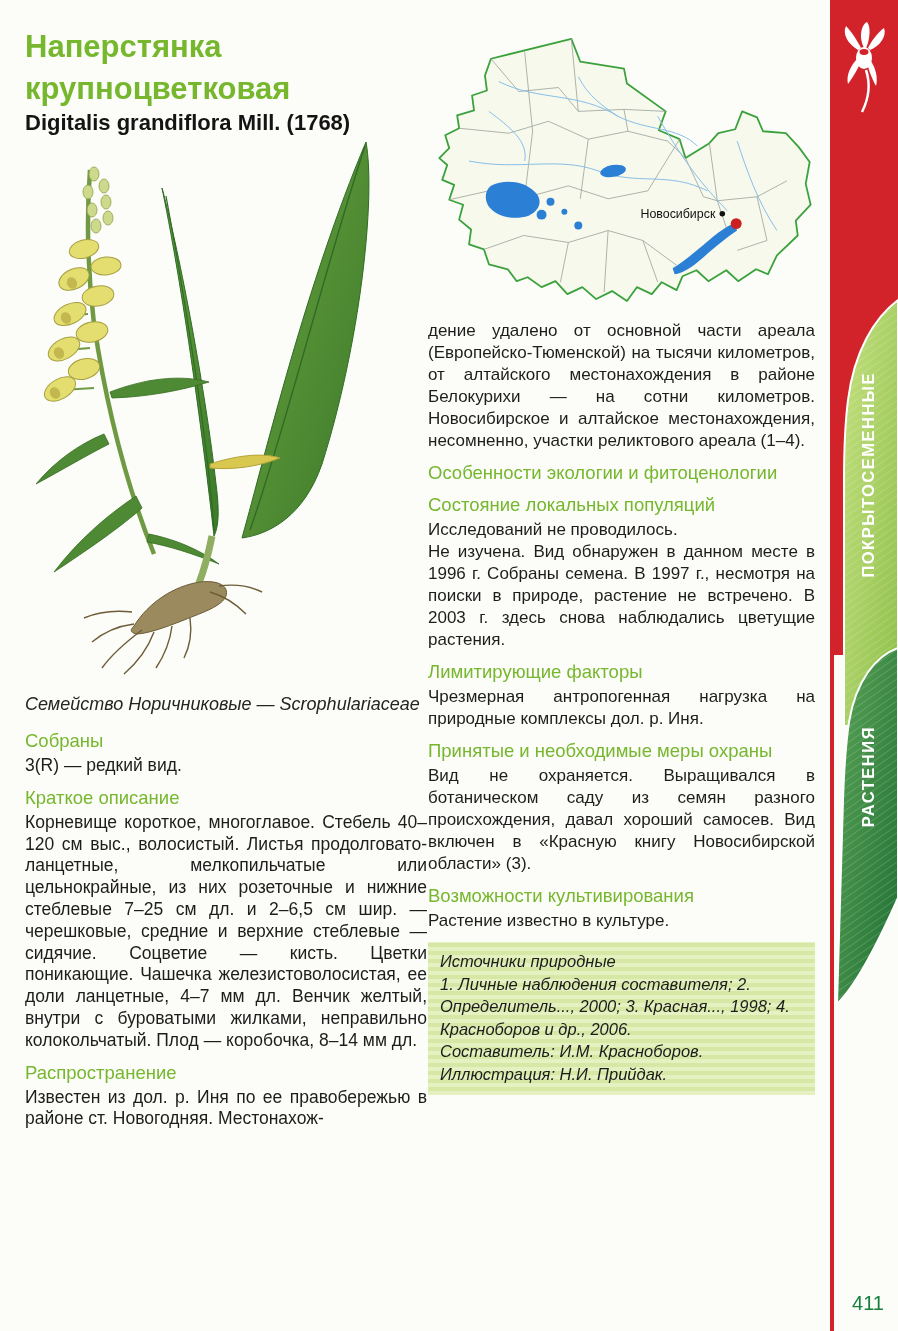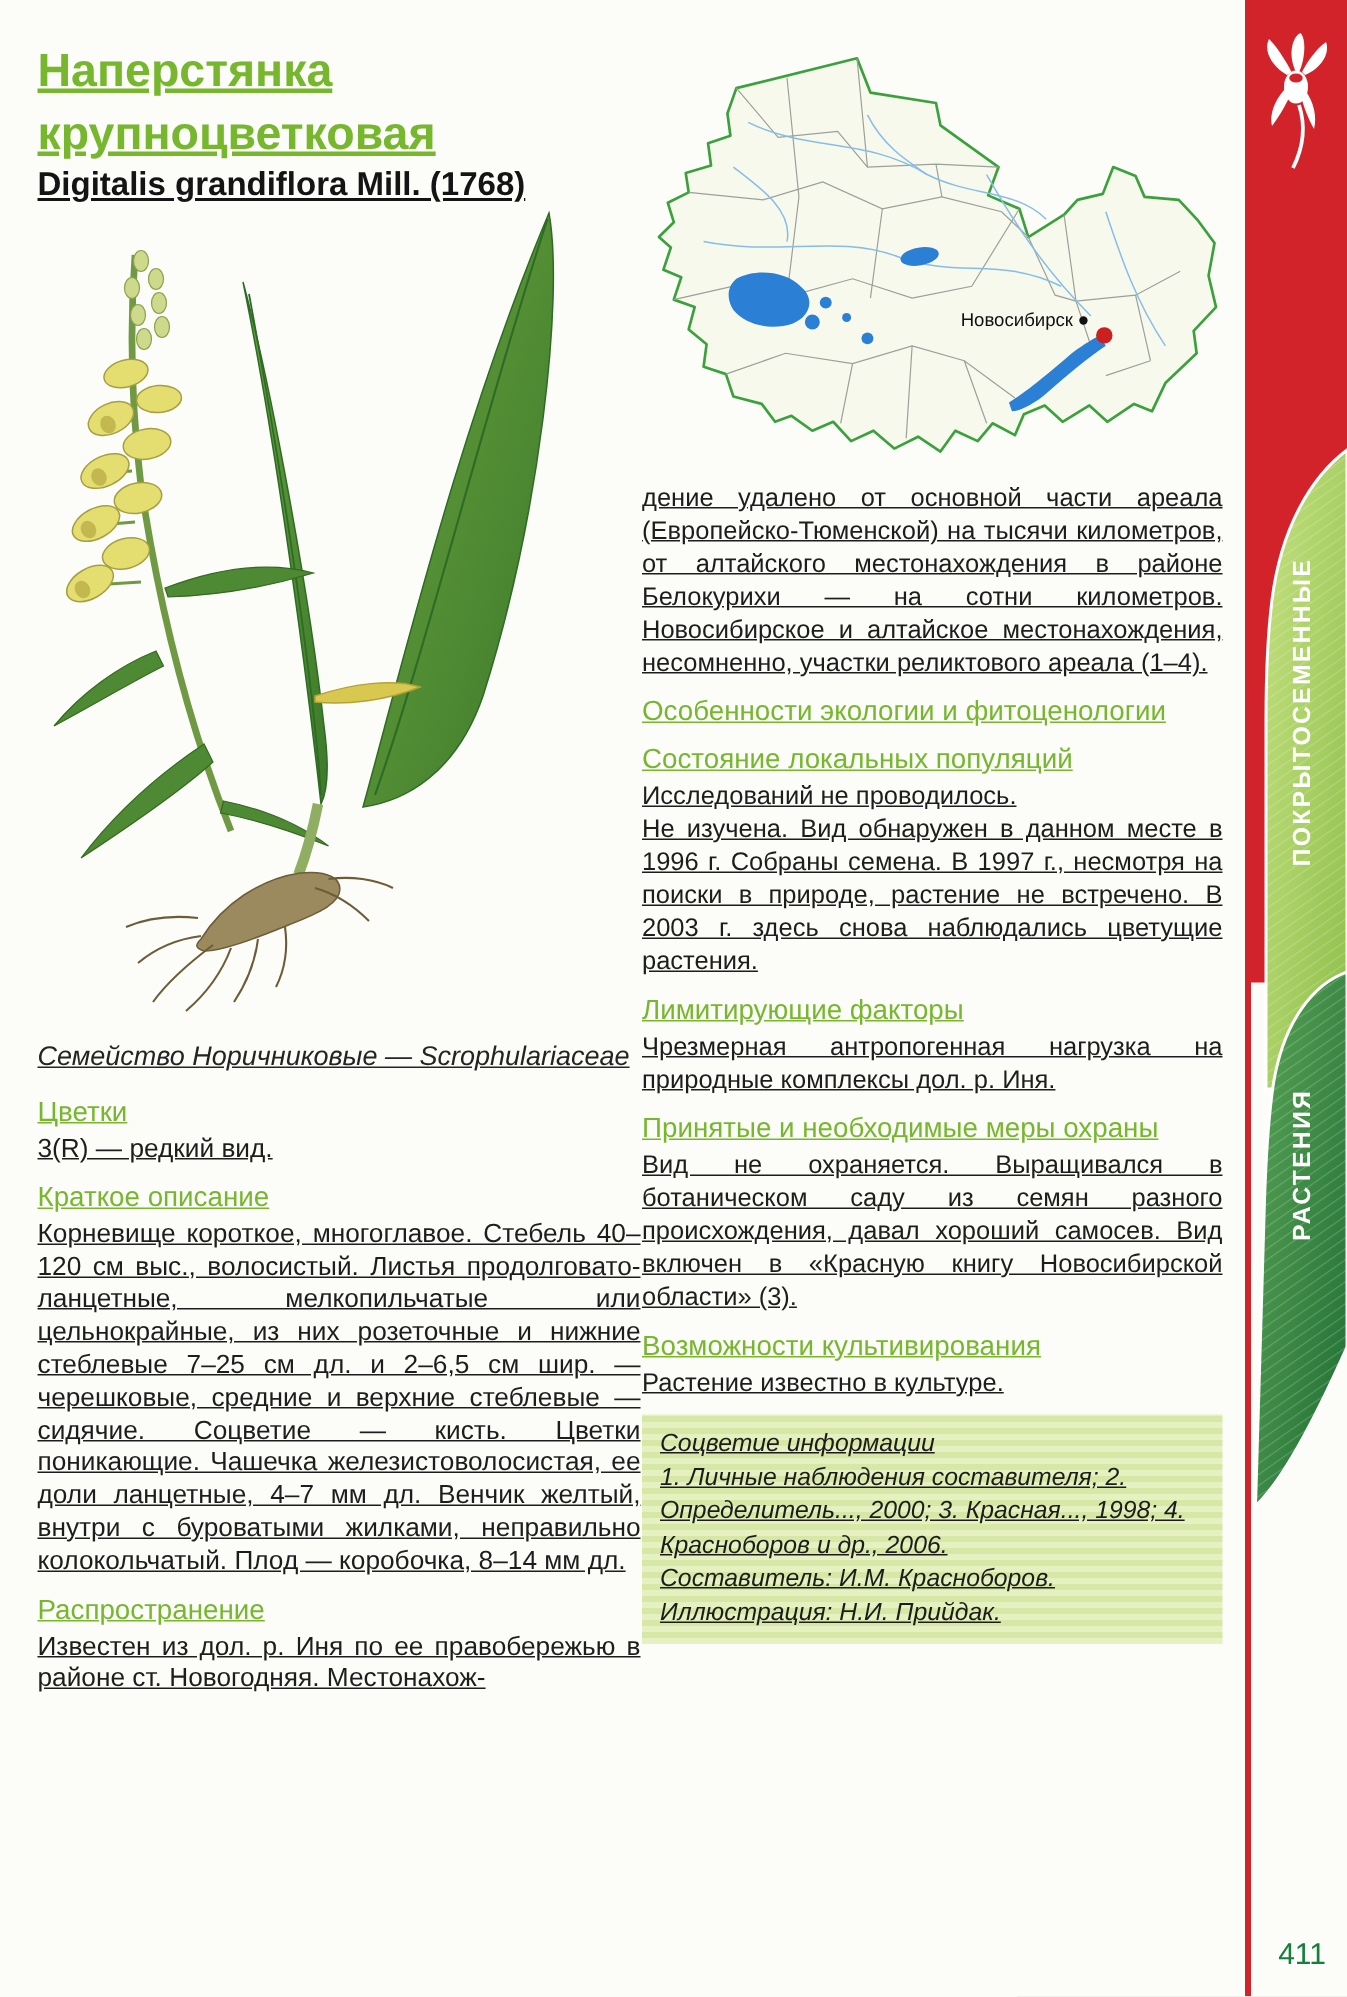--- a/index.html
+++ b/index.html
@@ -5,7 +5,7 @@
   html,body{margin:0;padding:0;background:#e8e8e4;}
   .page{position:relative;width:898px;height:1331px;margin:0 auto;background:#fcfcf8;
         font-family:"Liberation Sans",sans-serif;overflow:hidden;}
-  h1,h2,h3,p{margin:0;padding:0;text-decoration:underline;}
+  h1,h2,h3,p{margin:0;padding:0;}
 
   
   .title{position:absolute;left:25px;top:26px;width:400px;color:#76b72e;

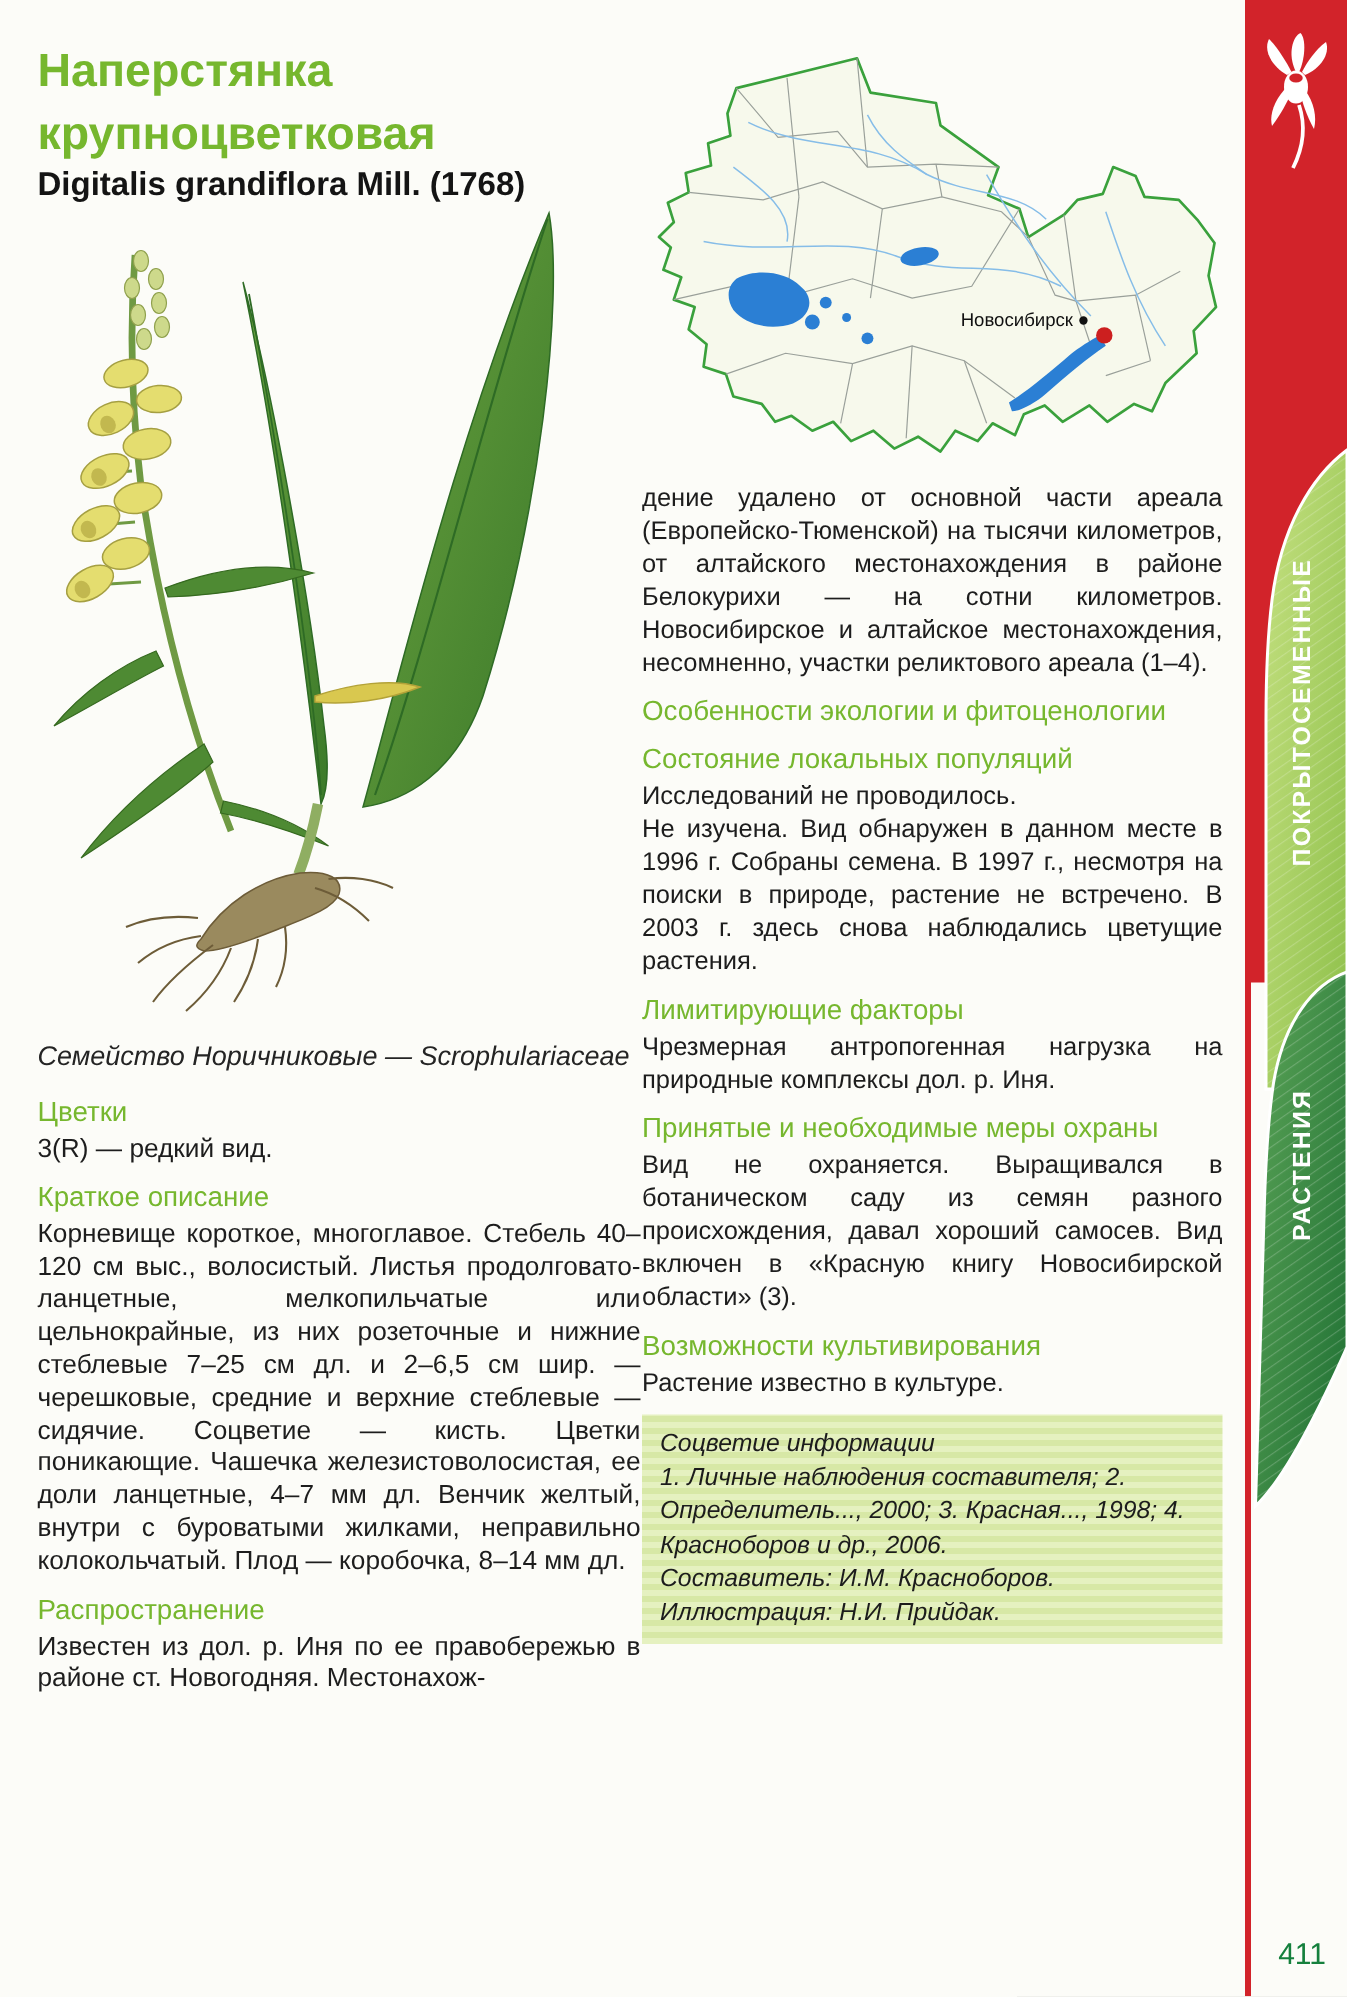--- a/index.html
+++ b/index.html
@@ -134,7 +134,7 @@
   <p class="family">Семейство Норичниковые — Scrophulariaceae</p>
 
   <div class="left-col">
-    <h3 class="sec">Цветки</h3>
+    <h3 class="sec">Собраны</h3>
     <p class="body">3(R) — редкий вид.</p>
     <h3 class="sec">Краткое описание</h3>
     <p class="body">Корневище короткое, многоглавое. Стебель 40–120 см выс., волосистый. Листья продолговато-ланцетные, мелкопильчатые или цельнокрайные, из них розеточные и нижние стеблевые 7–25 см дл. и 2–6,5 см шир. — черешковые, средние и верхние стеблевые — сидячие. Соцветие — кисть. Цветки поникающие. Чашечка железистоволосистая, ее доли ланцетные, 4–7 мм дл. Венчик желтый, внутри с буроватыми жилками, неправильно колокольчатый. Плод — коробочка, 8–14 мм дл.</p>

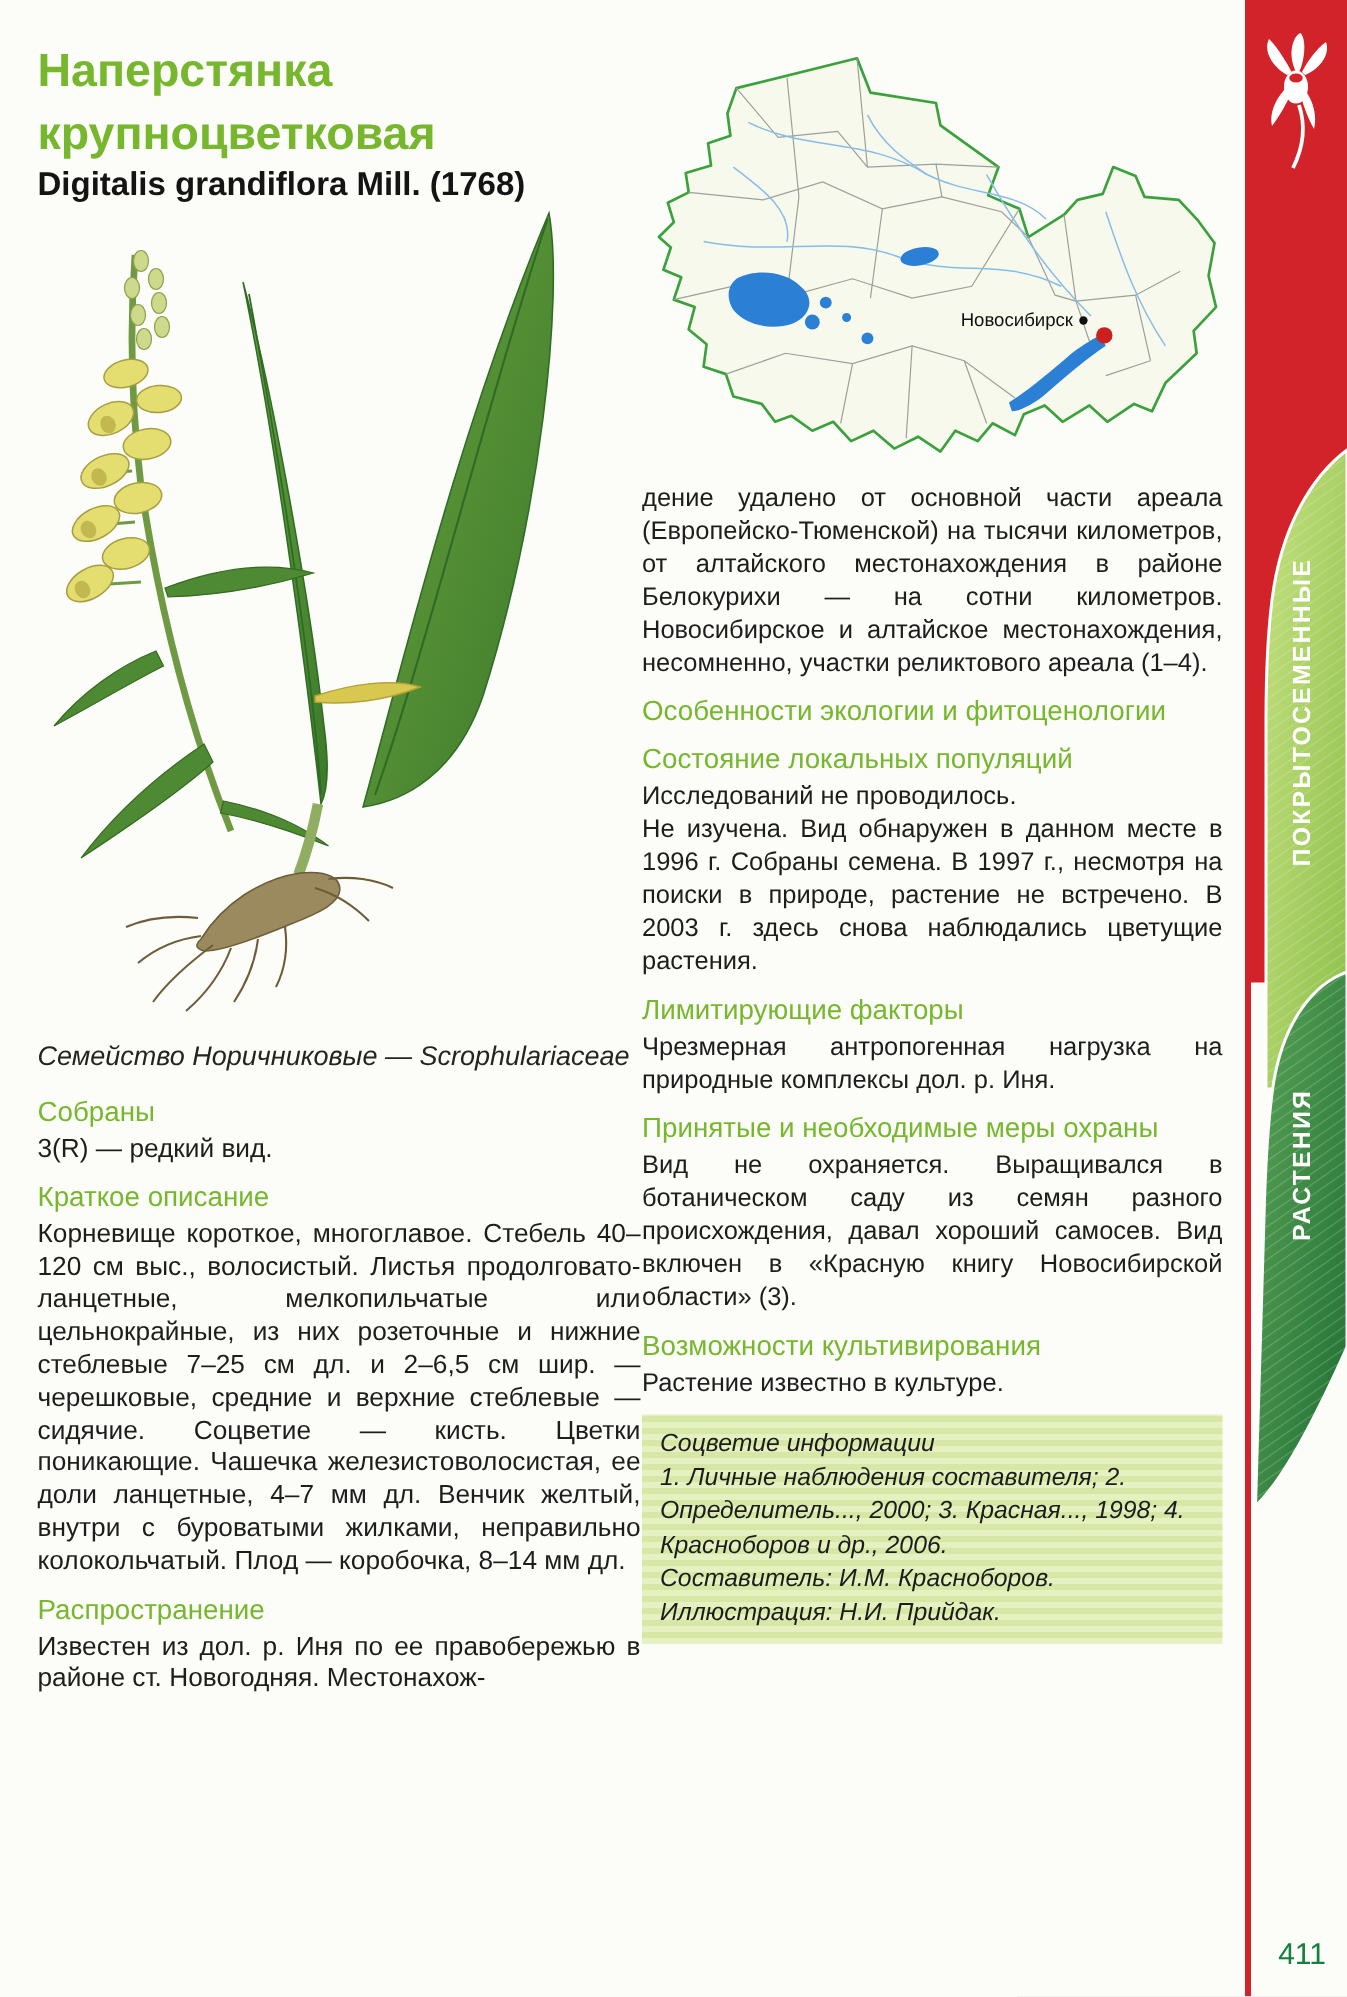--- a/index.html
+++ b/index.html
@@ -204,7 +204,7 @@
     <p class="body">Растение известно в культуре.</p>
 
     <div class="sources">
-      <p>Соцветие информации</p>
+      <p>Источники природные</p>
       <p>1. Личные наблюдения составителя; 2. Определитель..., 2000; 3. Красная..., 1998; 4. Красноборов и др., 2006.</p>
       <p>Составитель: И.М. Красноборов.</p>
       <p>Иллюстрация: Н.И. Прийдак.</p>

